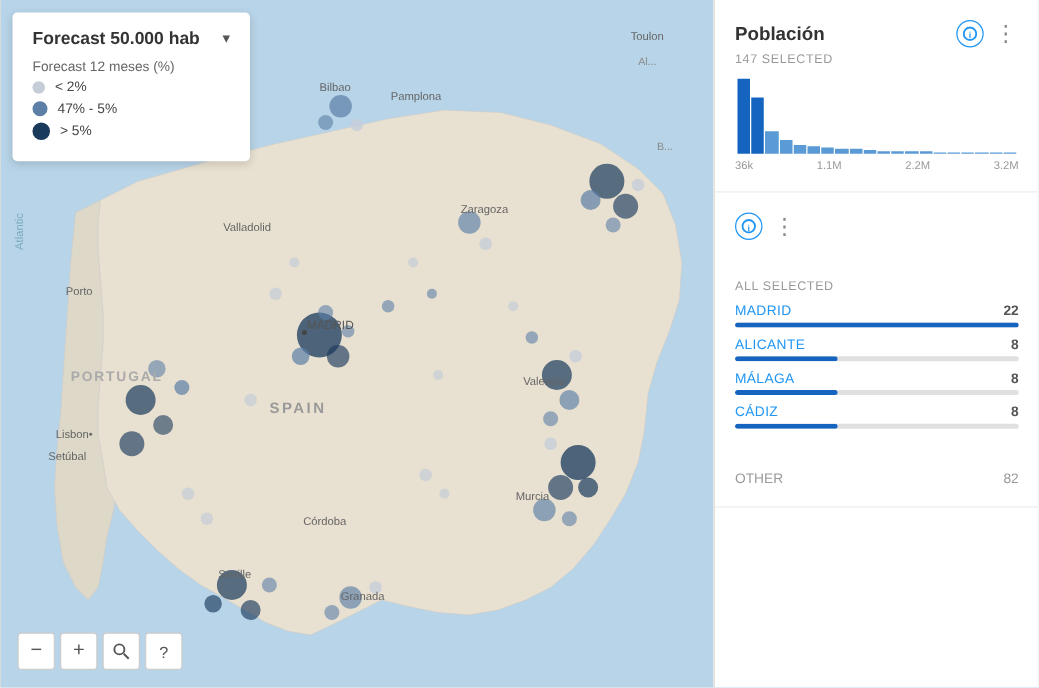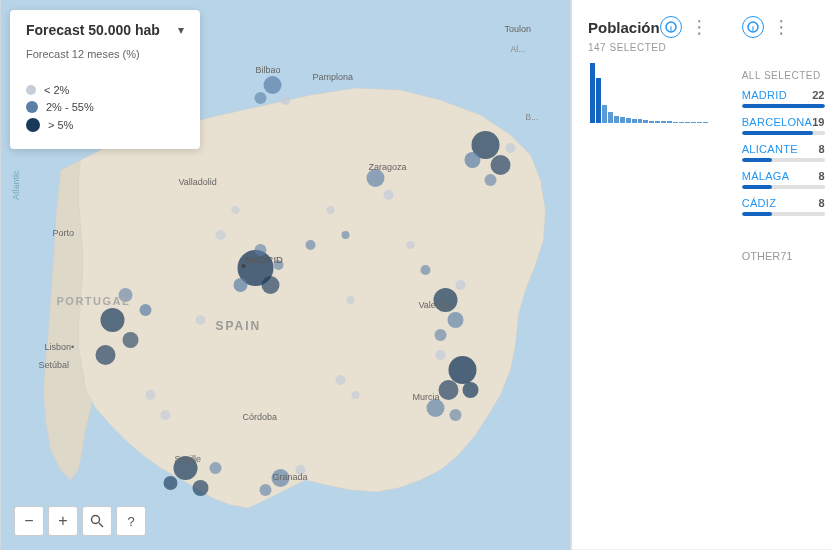--- a/index.html
+++ b/index.html
@@ -122,7 +122,7 @@
       background: white;
       border-left: 1px solid #e0e0e0;
       display: flex;
-      flex-direction: row;
+      flex-direction: column;
       overflow-y: auto;
     }
 

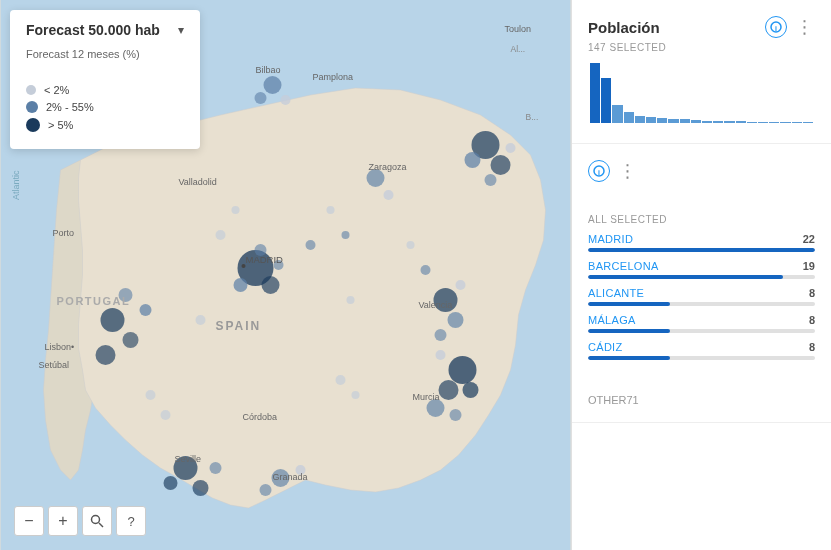--- a/index.html
+++ b/index.html
@@ -69,7 +69,7 @@
     .legend-subtitle {
       font-size: 11px;
       color: #666;
-      margin-bottom: 24px;
+      margin-bottom: 4px;
     }
 
     .legend-item {

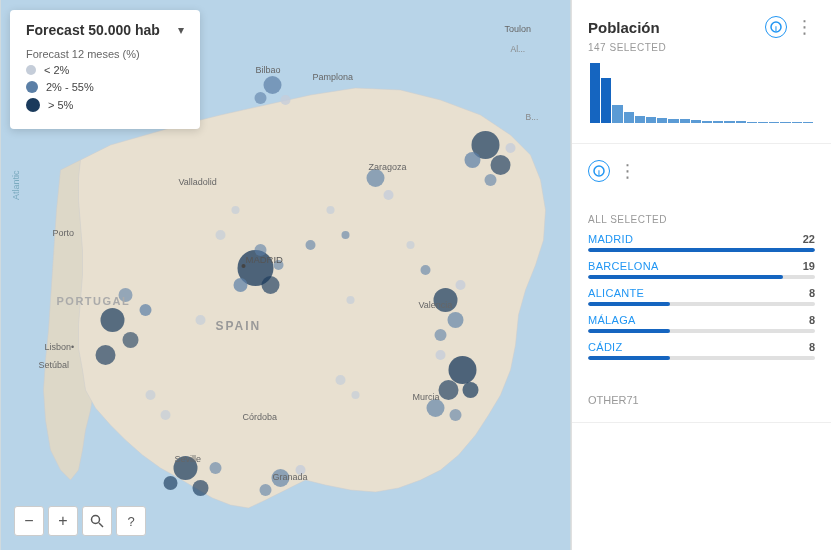--- a/index.html
+++ b/index.html
@@ -383,7 +383,7 @@
       </div>
       <div class="legend-item">
         <div class="legend-dot" style="background:#5b7fa6; width:12px; height:12px;"></div>
-        <span class="legend-label">2% - 55%</span>
+        <span class="legend-label">47% - 5%</span>
       </div>
       <div class="legend-item">
         <div class="legend-dot" style="background:#1a3a5c; width:14px; height:14px;"></div>

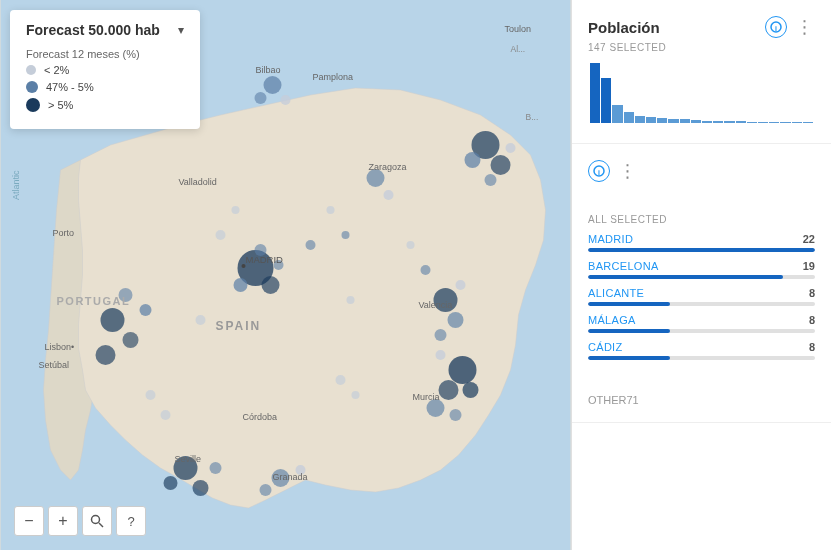--- a/index.html
+++ b/index.html
@@ -446,6 +446,12 @@
       <div class="hist-bar" style="height:2%; background:#5b9bd5;"></div>
       <div class="hist-bar" style="height:1%; background:#5b9bd5;"></div>
     </div>
+    <div class="hist-labels">
+      <span>36k</span>
+      <span>1.1M</span>
+      <span>2.2M</span>
+      <span>3.2M</span>
+    </div>
   </div>
 
   <div class="sidebar-section">

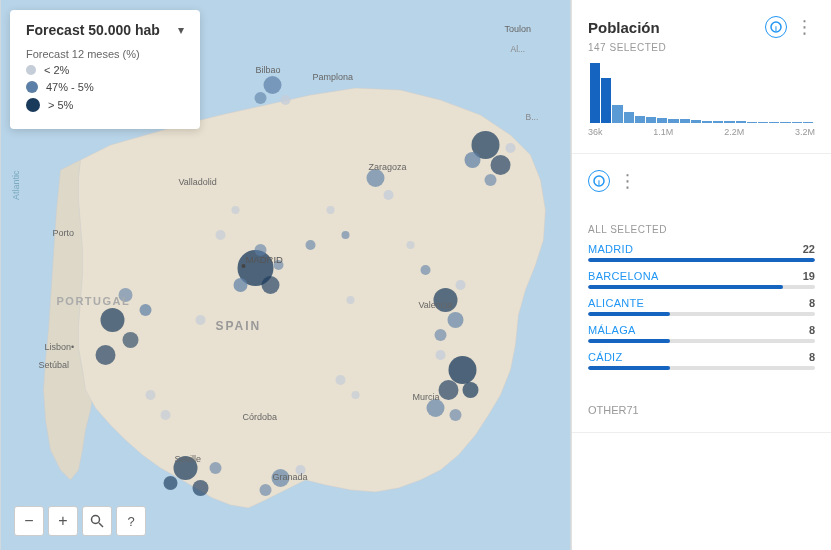--- a/index.html
+++ b/index.html
@@ -478,15 +478,6 @@
       </div>
     </div>
 
-    <div class="province-item">
-      <div class="province-row">
-        <span class="province-name">BARCELONA</span>
-        <span class="province-count">19</span>
-      </div>
-      <div class="province-bar-bg">
-        <div class="province-bar-fill" style="width:86%;"></div>
-      </div>
-    </div>
 
     <div class="province-item">
       <div class="province-row">

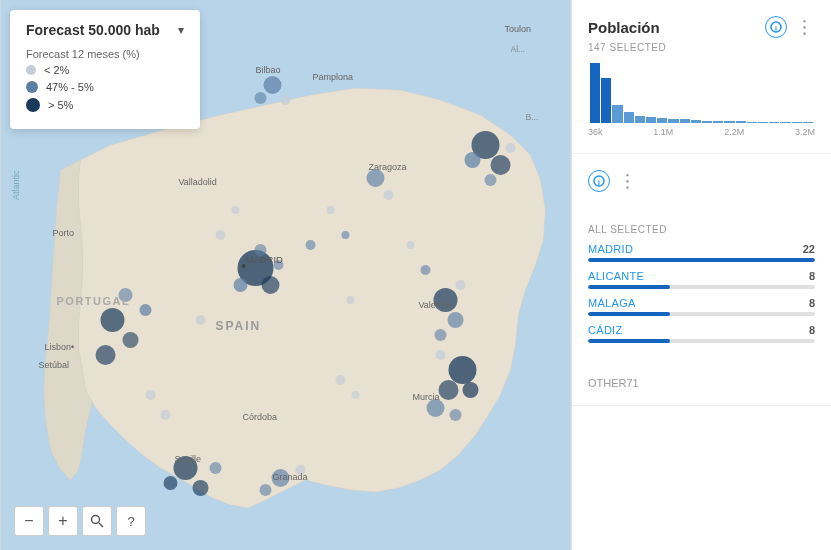--- a/index.html
+++ b/index.html
@@ -258,6 +258,7 @@
 
     .other-row {
       display: flex;
+      justify-content: space-between;
       padding-top: 6px;
       margin-top: 28px;
     }

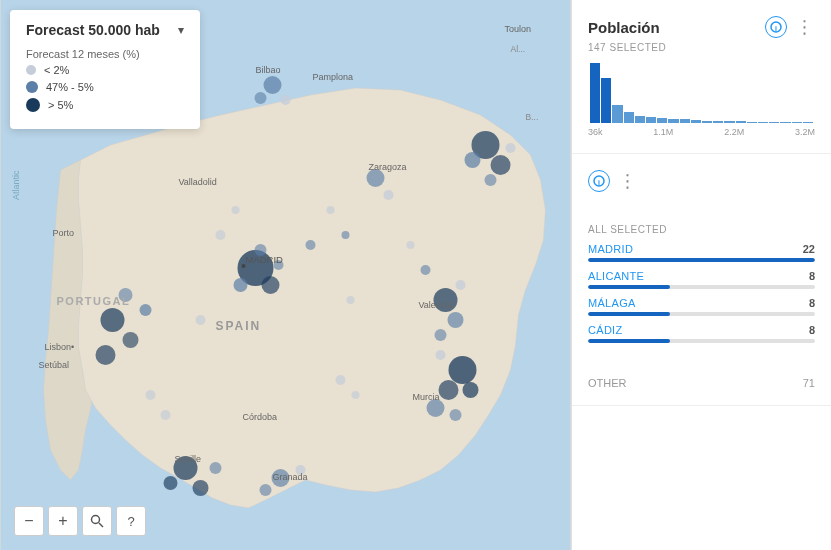--- a/index.html
+++ b/index.html
@@ -512,7 +512,7 @@
 
     <div class="other-row">
       <span class="other-label">OTHER</span>
-      <span class="other-count">71</span>
+      <span class="other-count">82</span>
     </div>
   </div>
 </div>

